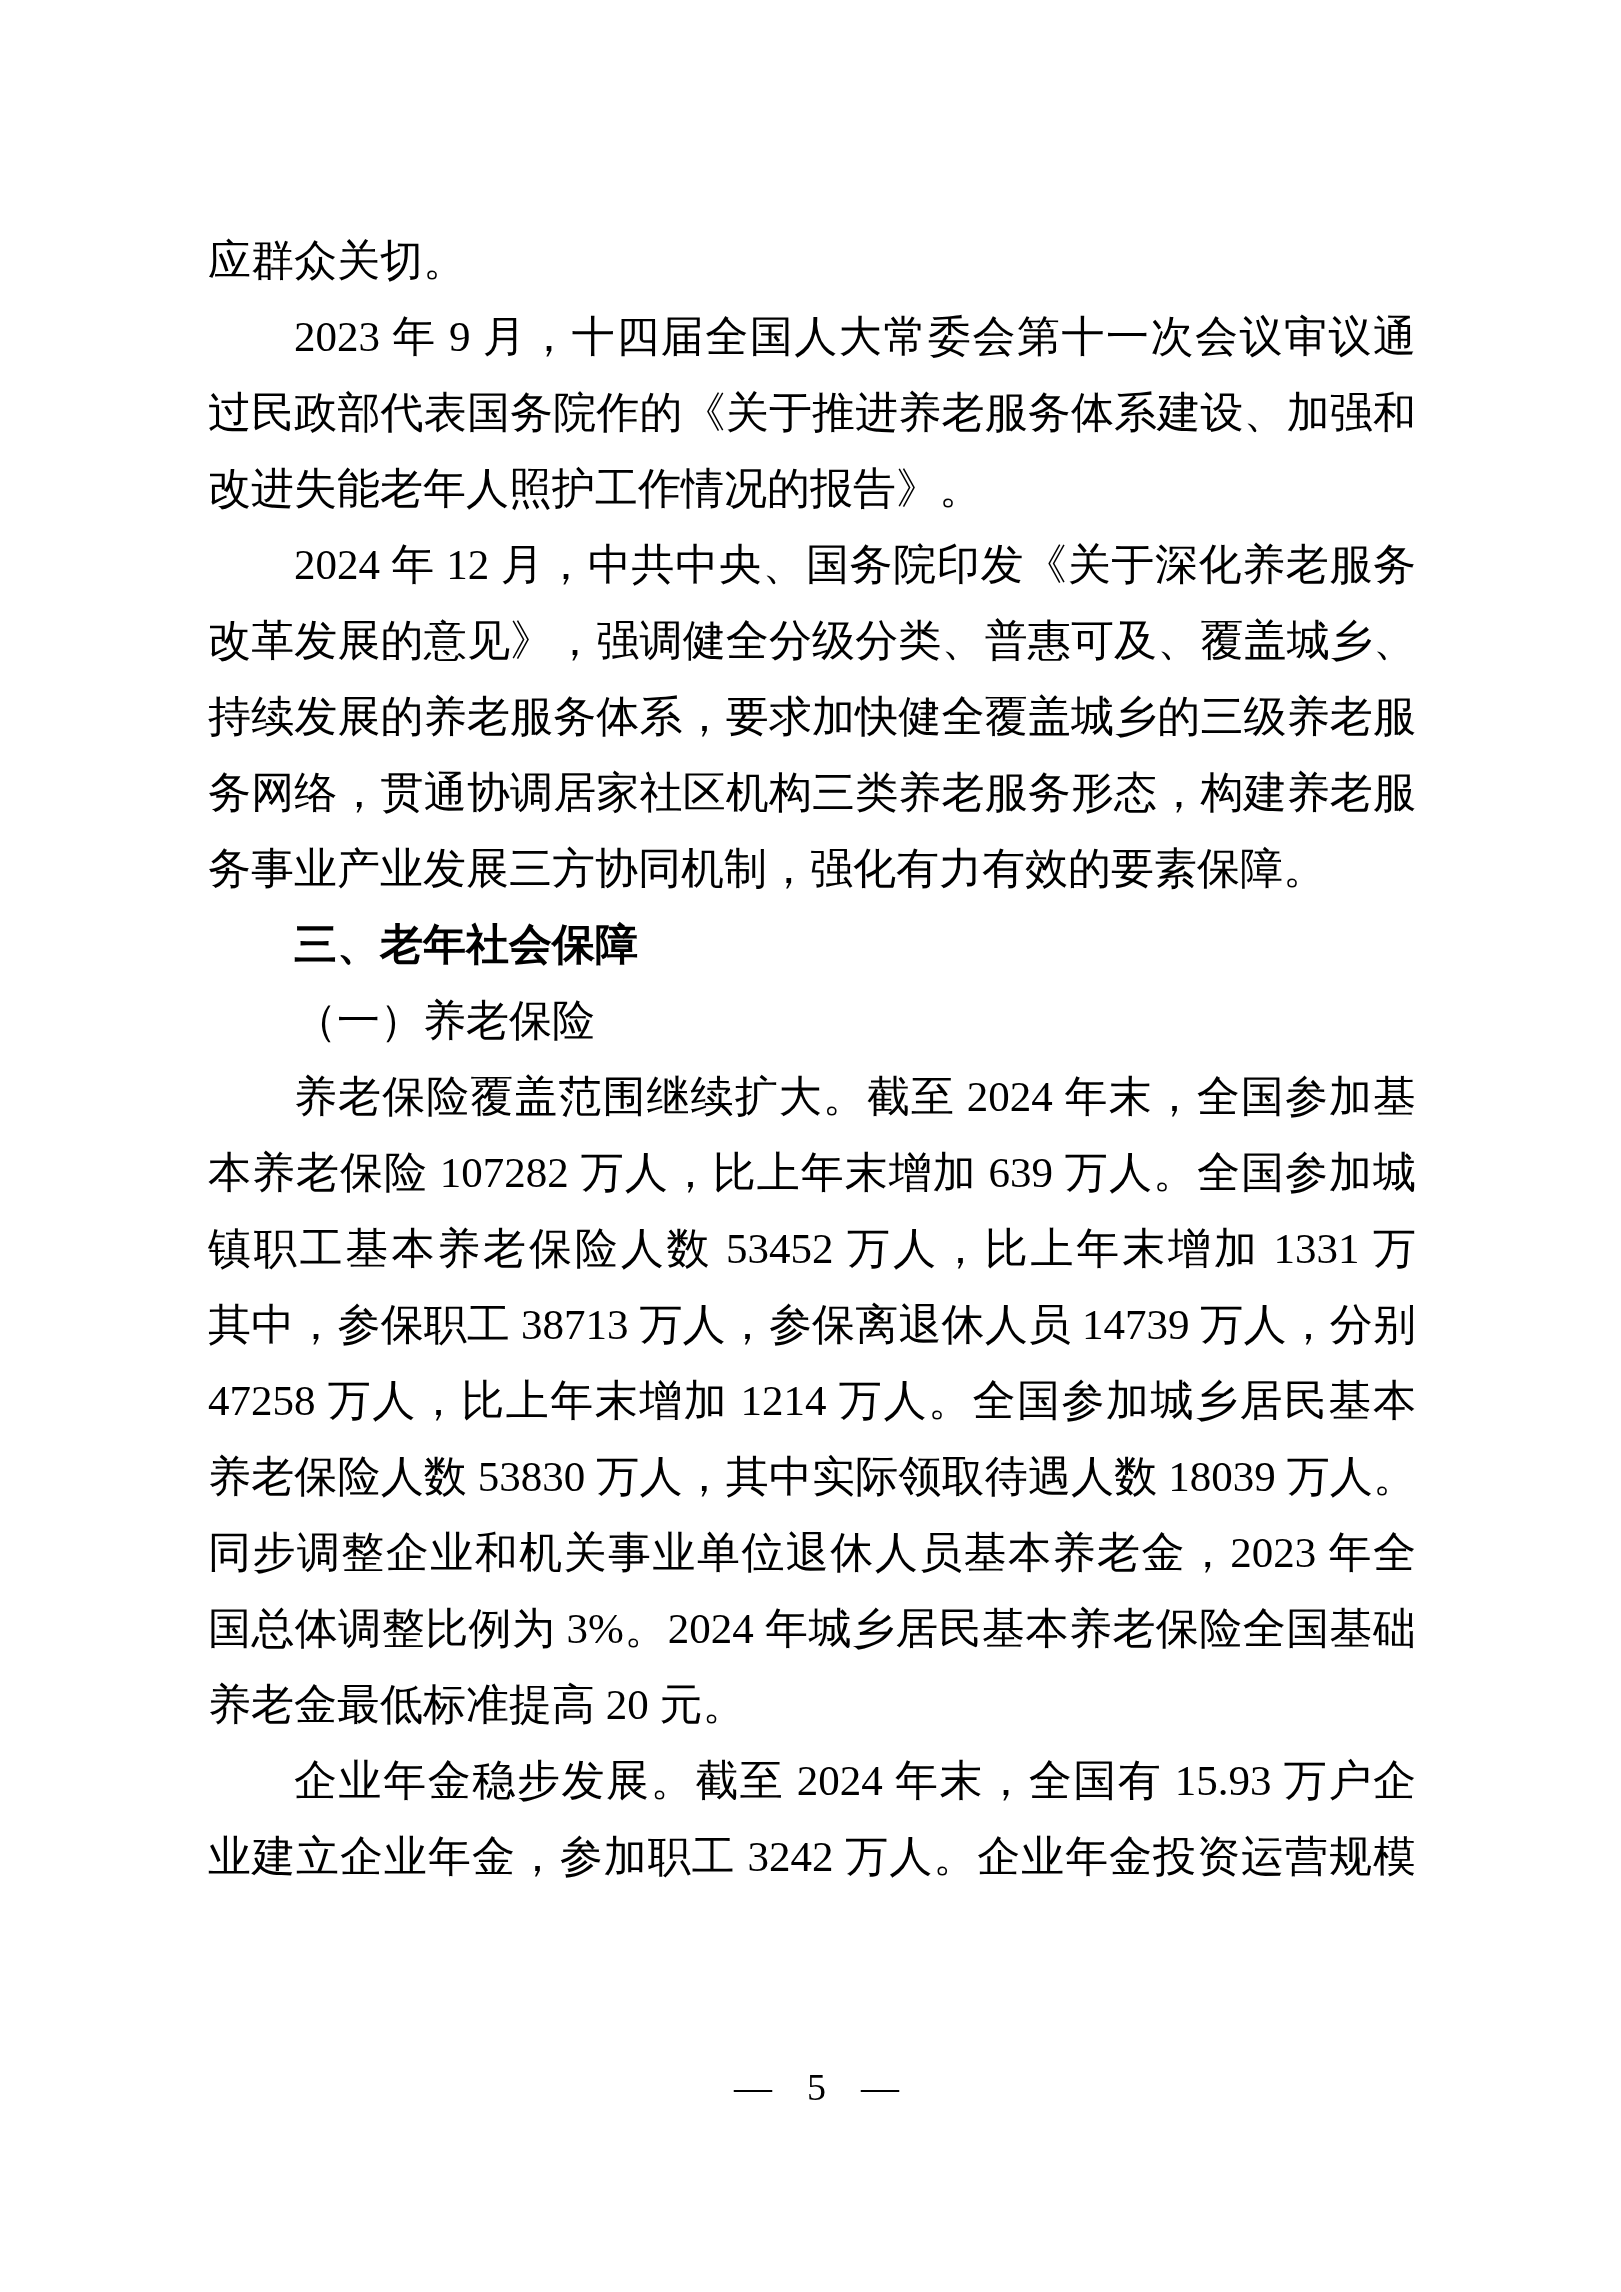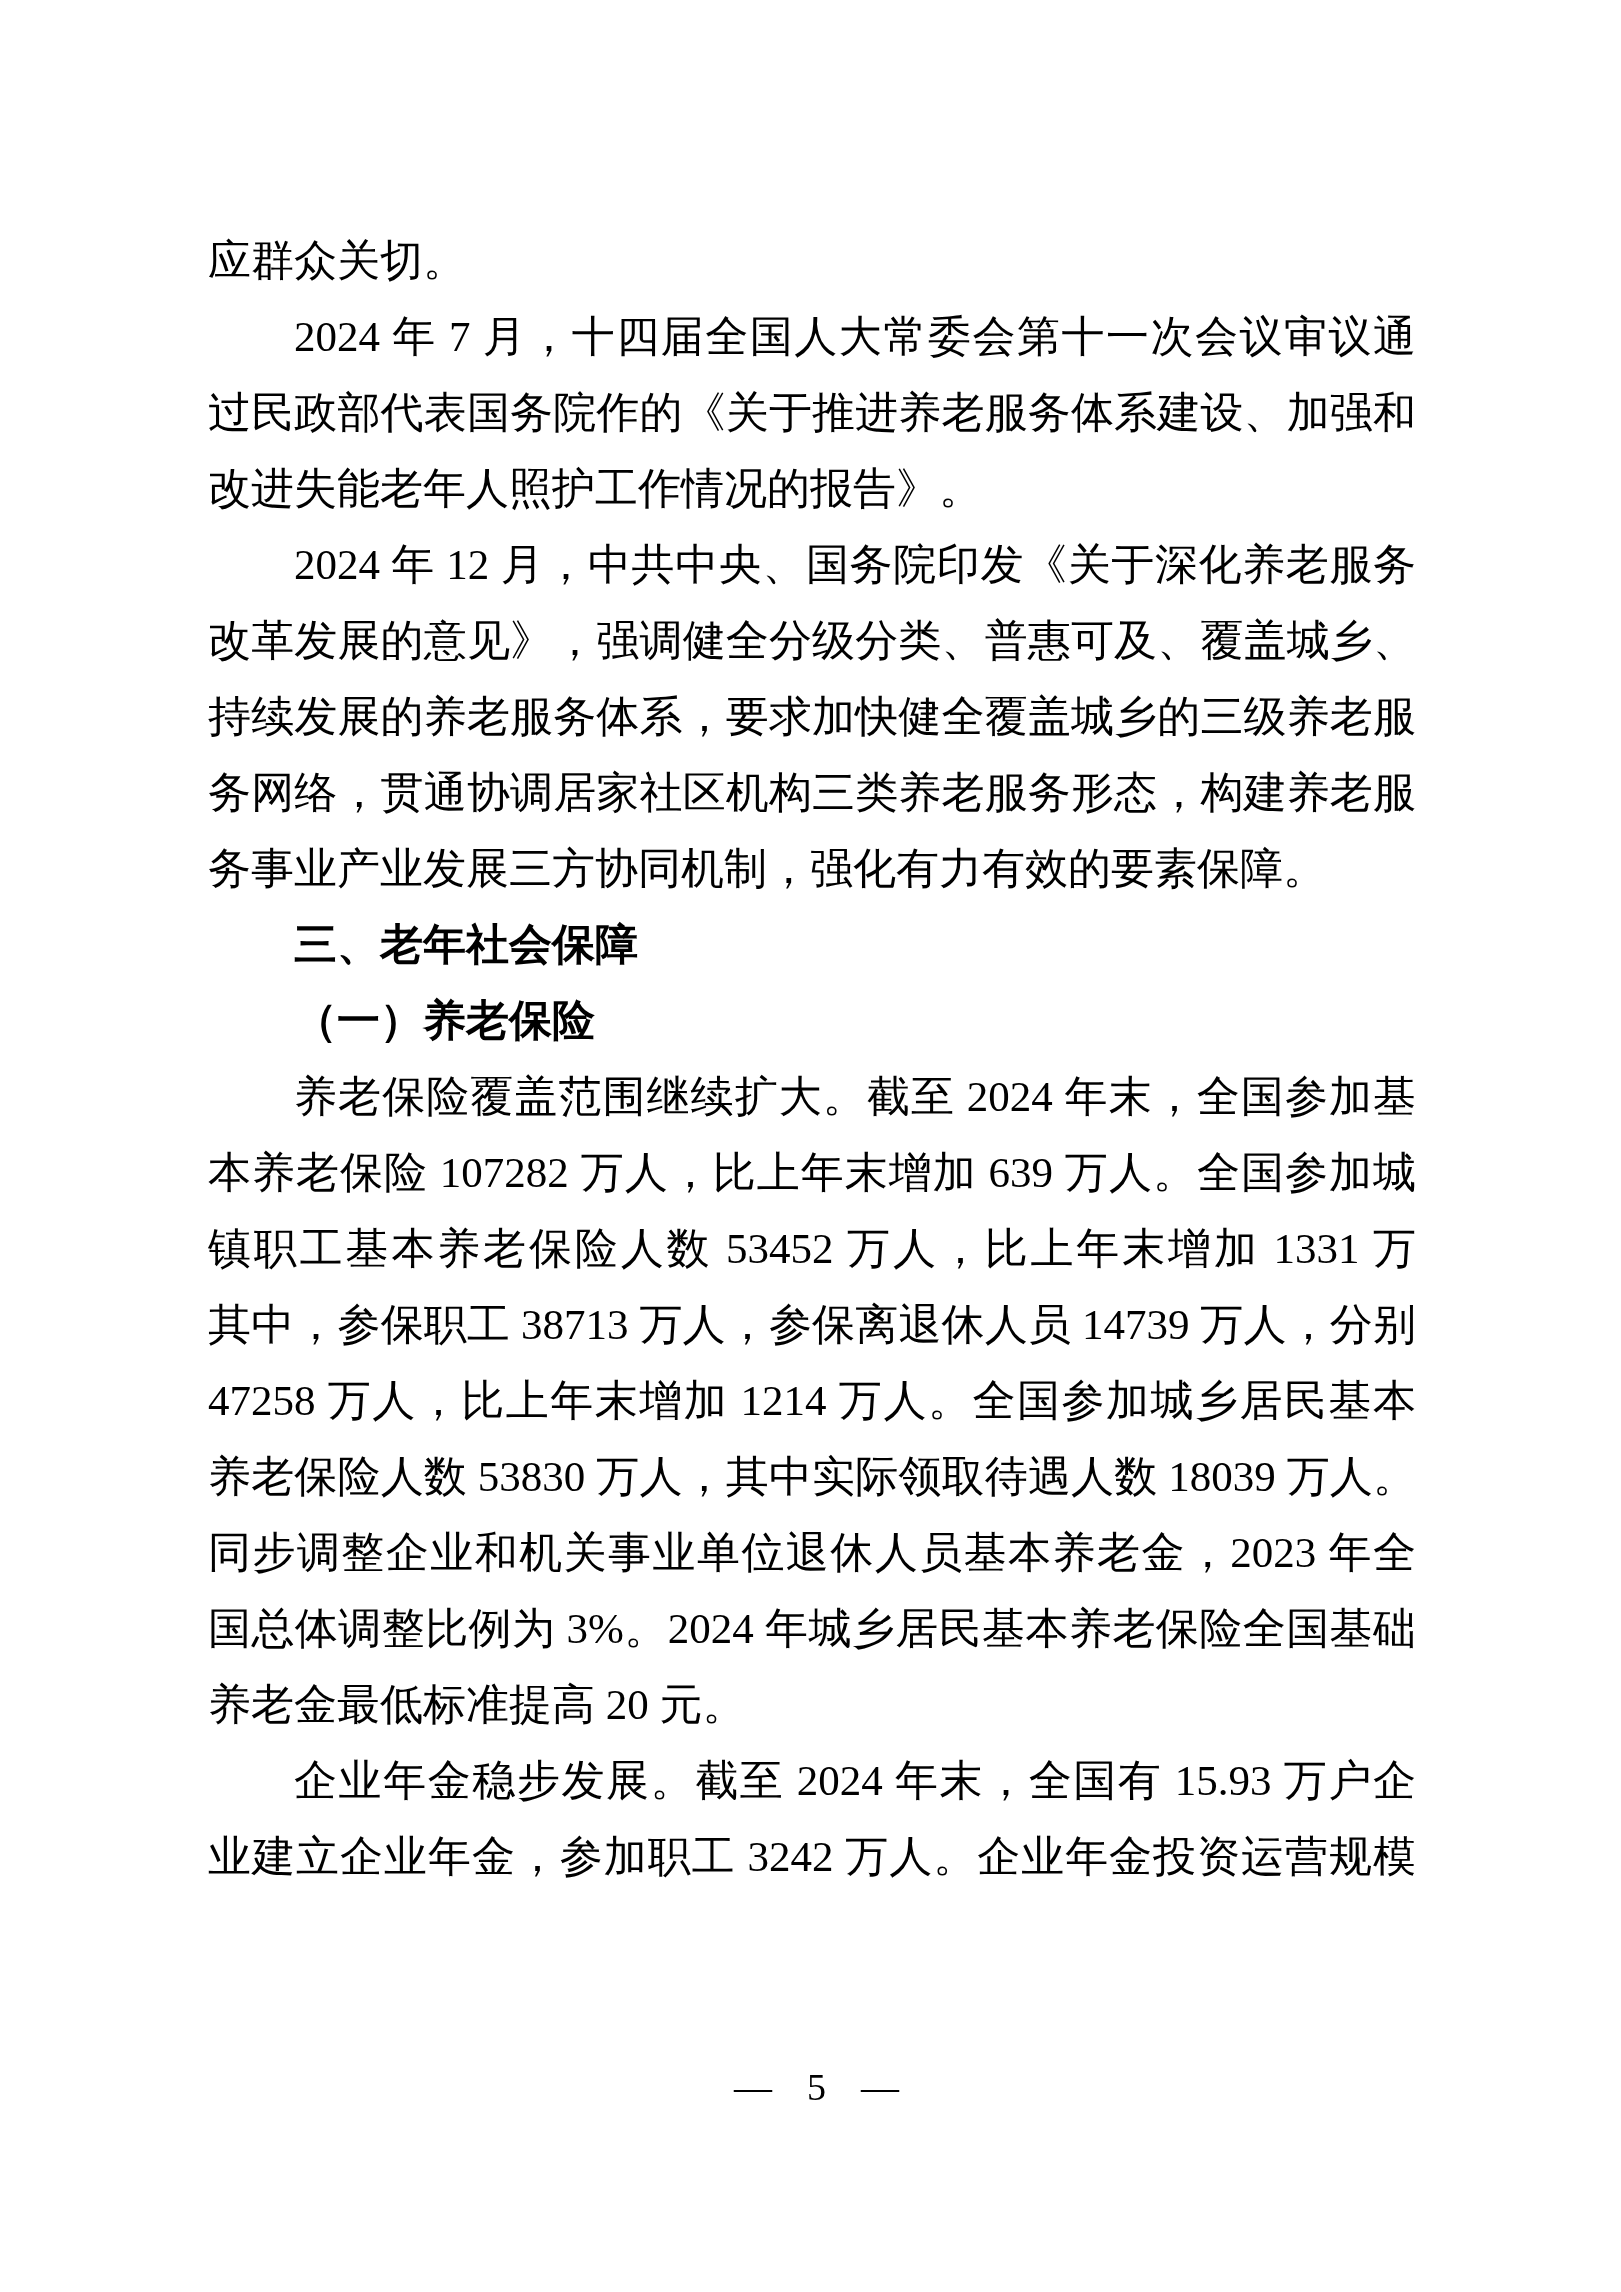--- a/index.html
+++ b/index.html
@@ -63,7 +63,7 @@
 <div class="page">
   <main class="textblock">
     <div class="line">应群众关切。</div>
-    <div class="line j ind">2024 年 7 月，十四届全国人大常委会第十一次会议审议通</div>
+    <div class="line j ind">2023 年 9 月，十四届全国人大常委会第十一次会议审议通</div>
     <div class="line j">过民政部代表国务院作的《关于推进养老服务体系建设、加强和</div>
     <div class="line">改进失能老年人照护工作情况的报告》。</div>
     <div class="line j ind">2024 年 12 月，中共中央、国务院印发《关于深化养老服务</div>

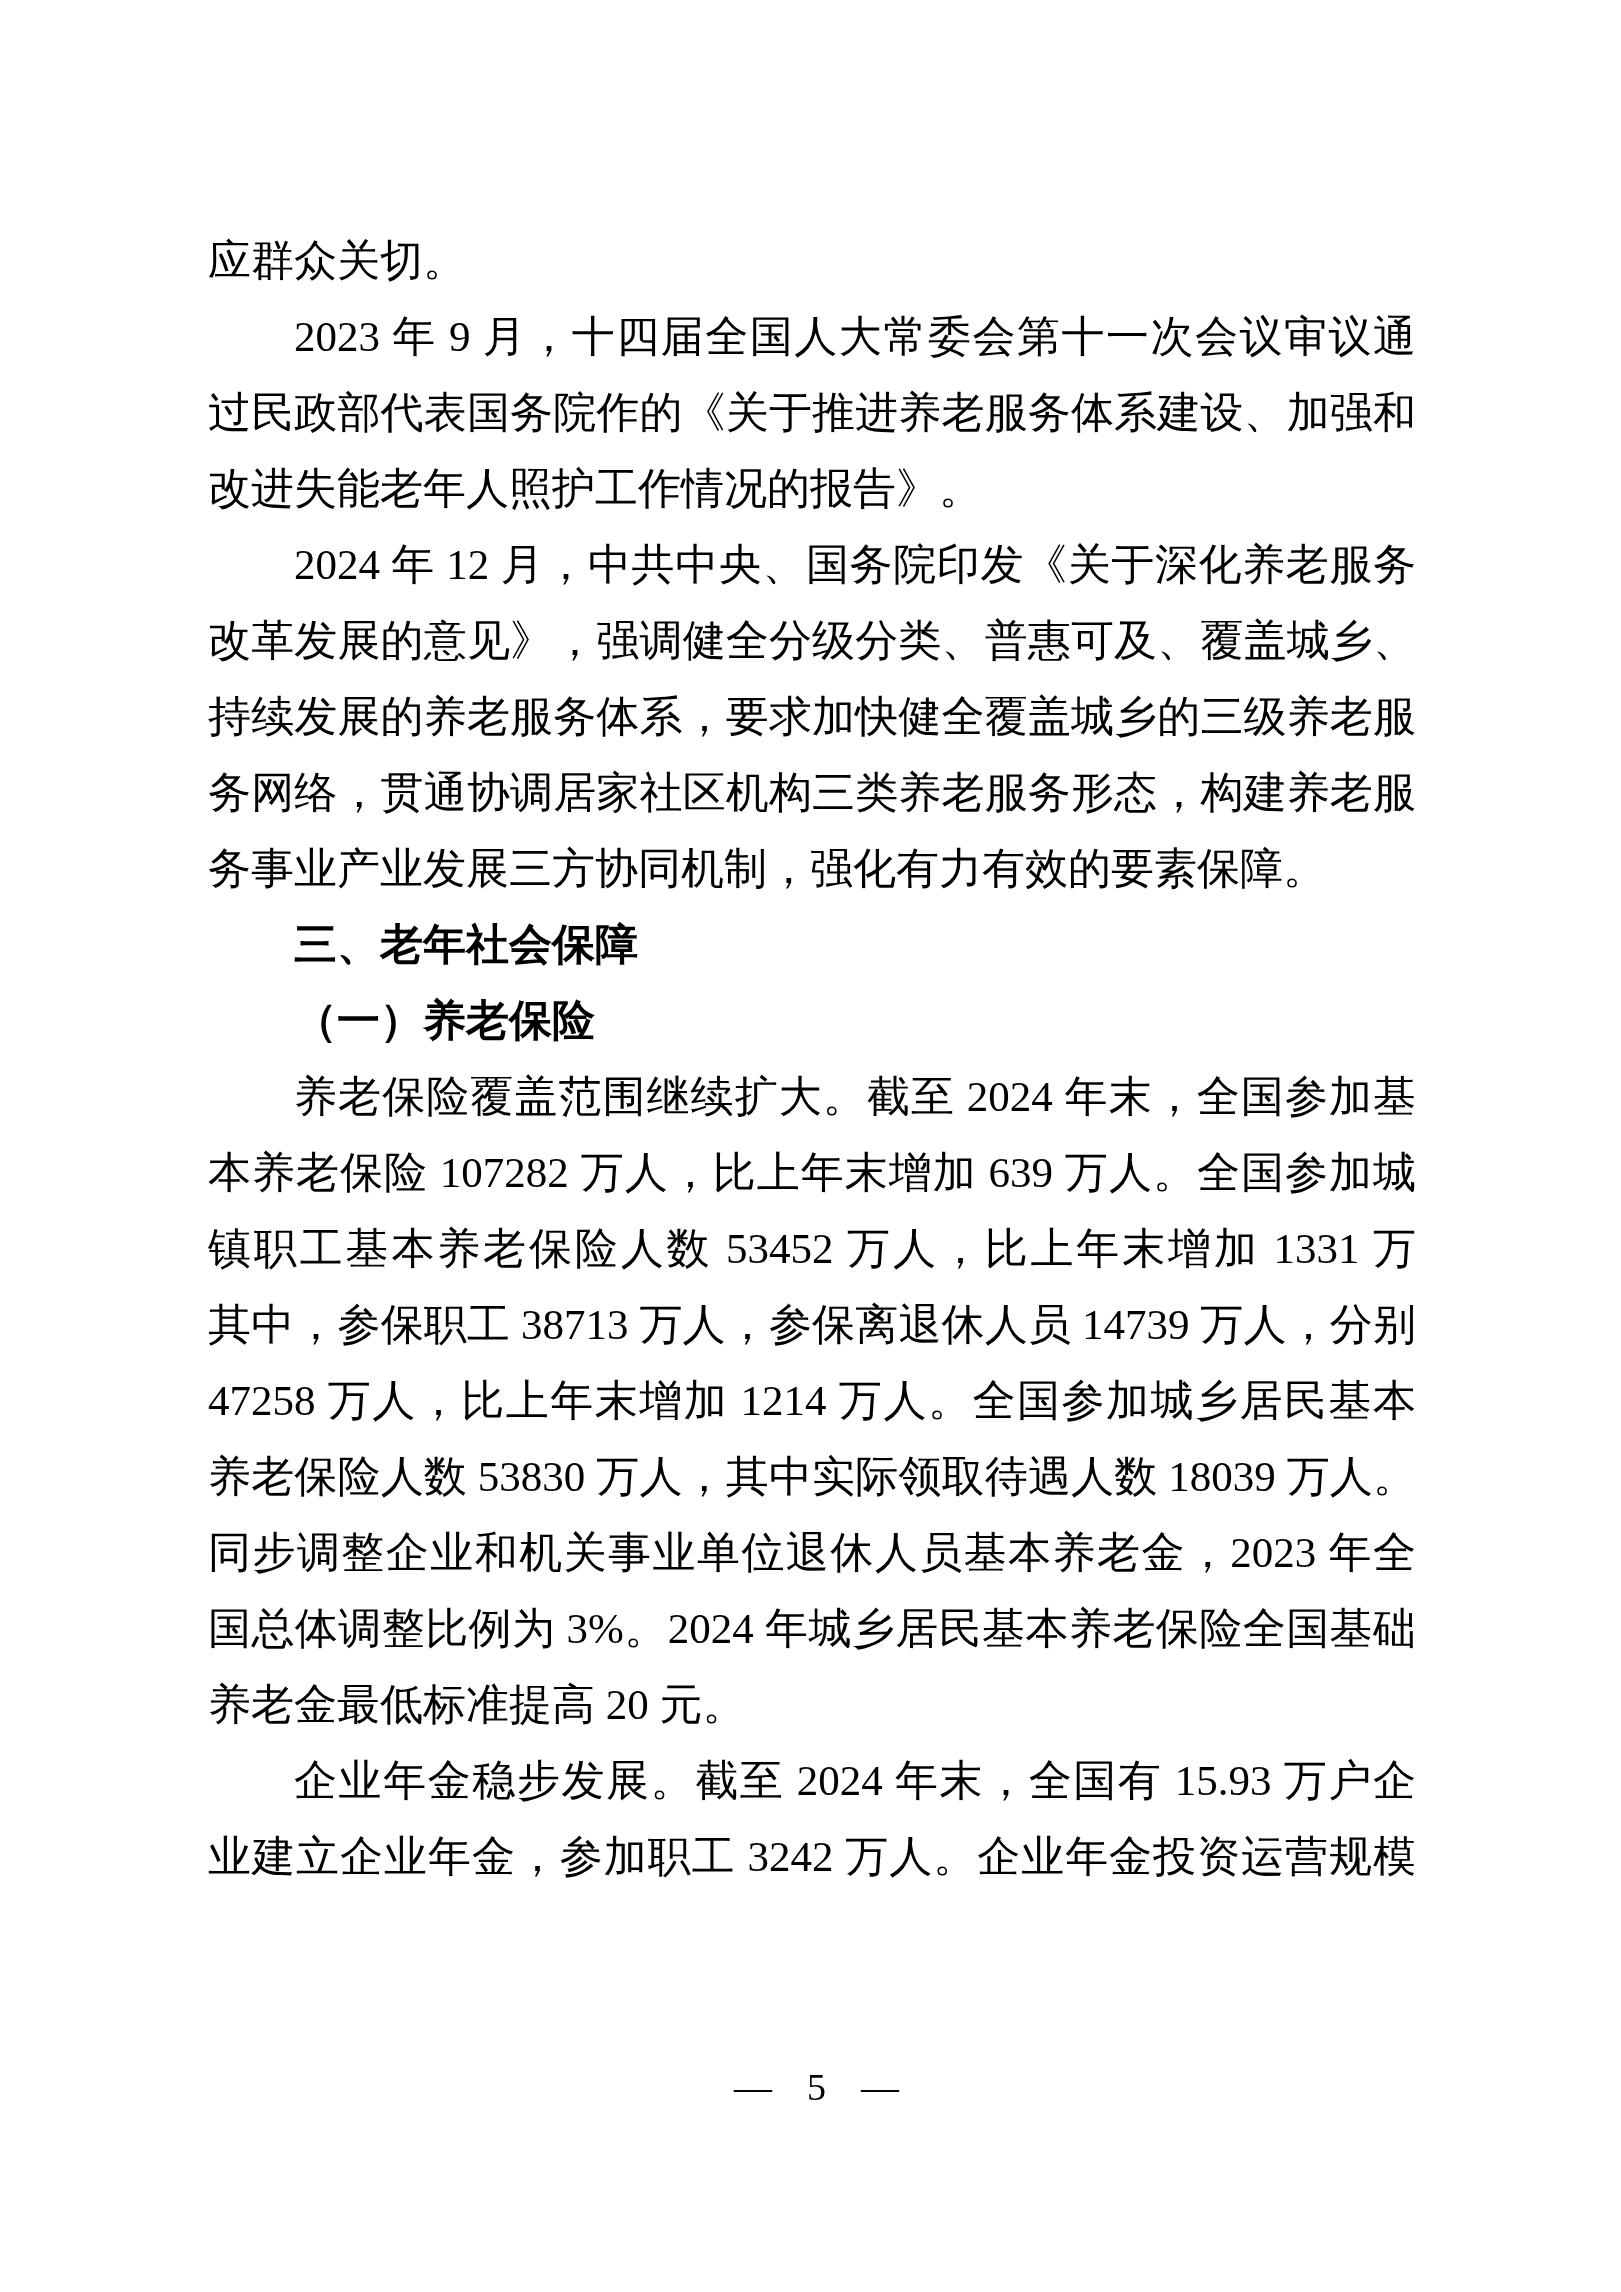--- a/index.html
+++ b/index.html
@@ -43,7 +43,7 @@
     font-weight: 700;
   }
   .h2 {
-    font-weight: 700;
+    font-weight: 400;
   }
   .pagefooter {
     position: absolute;

